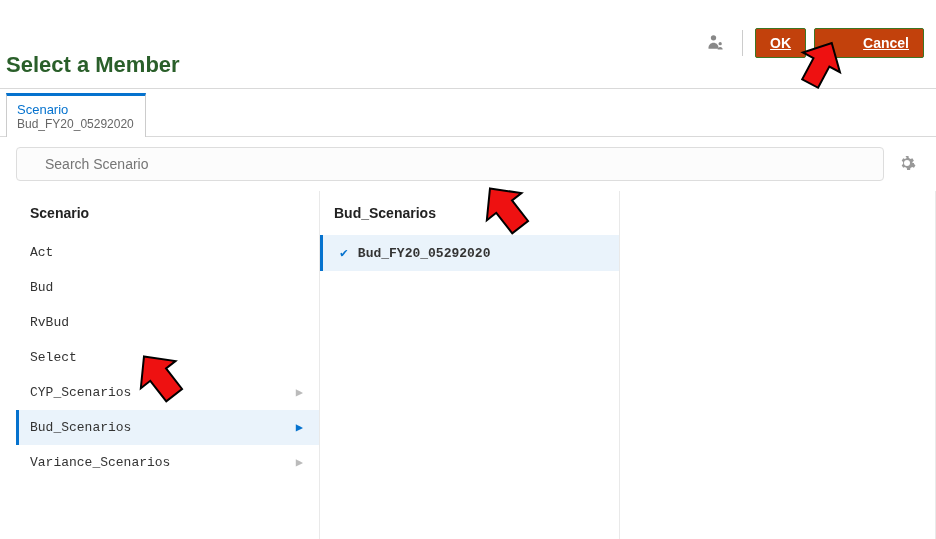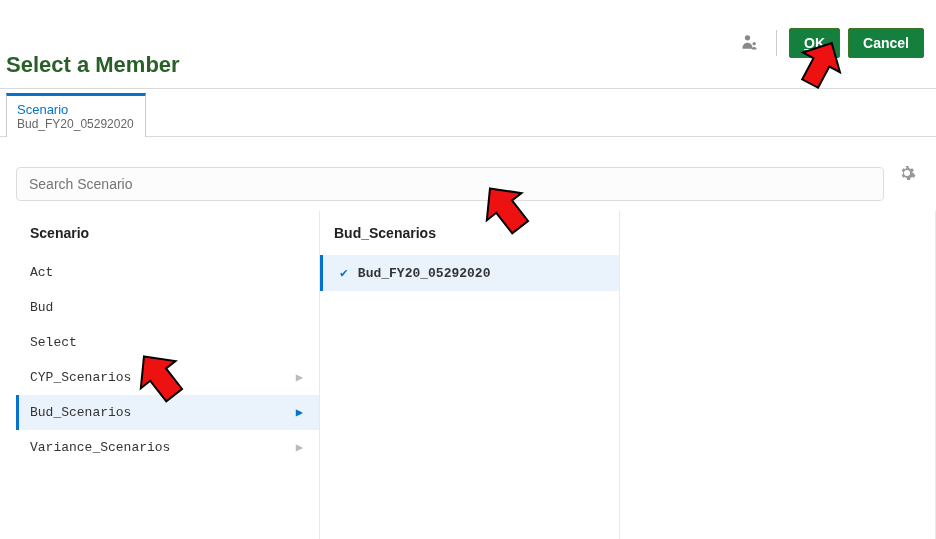--- a/index.html
+++ b/index.html
@@ -42,7 +42,7 @@
       margin: 0 4px;
     }
     .btn {
-      background: #15803d;
+      background: #c2410c;
       color: #fff;
       border: 1px solid #3d7524;
       padding: 6px 14px;

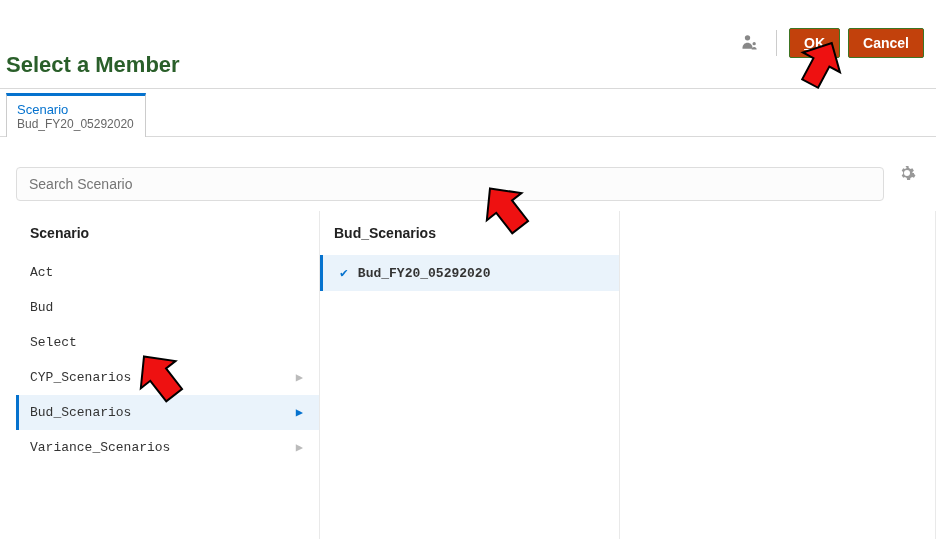--- a/index.html
+++ b/index.html
@@ -52,7 +52,7 @@
       border-radius: 2px;
     }
     .btn-ok { text-decoration: underline; }
-    .btn-cancel span { text-decoration-color: #fff; }
+    .btn-cancel span { text-decoration: underline; text-decoration-color: #fff; margin-left: 34px; }
     .tabs-row {
       display: flex;
       border-bottom: 1px solid #d9d9d9;

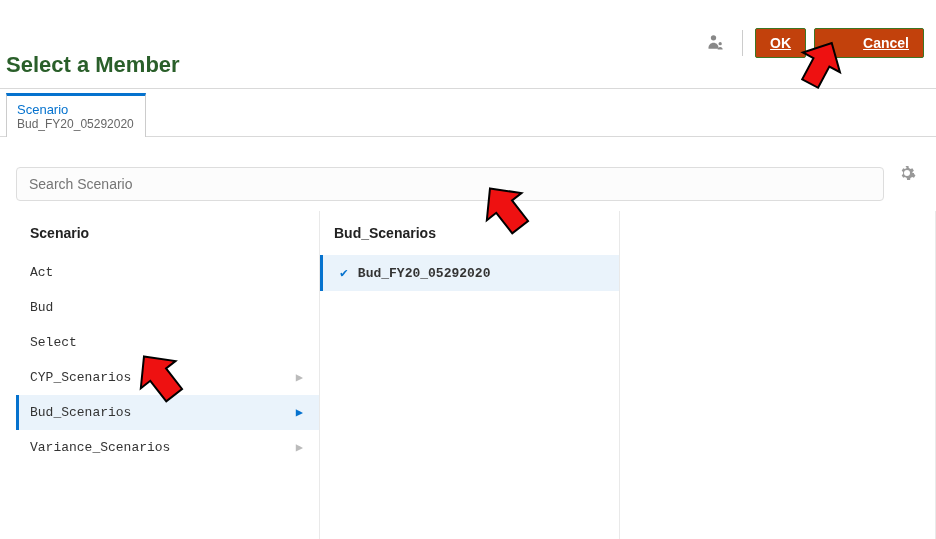--- a/index.html
+++ b/index.html
@@ -87,11 +87,10 @@
       flex: 1;
       border: 1px solid #ddd;
       border-radius: 4px;
-      padding: 8px 12px;
+      padding: 8px 28px;
       font-size: 14px;
       color: #888;
       background: #fcfcfc;
-      margin-top: 20px;
     }
     .gear-icon {
       color: #999;

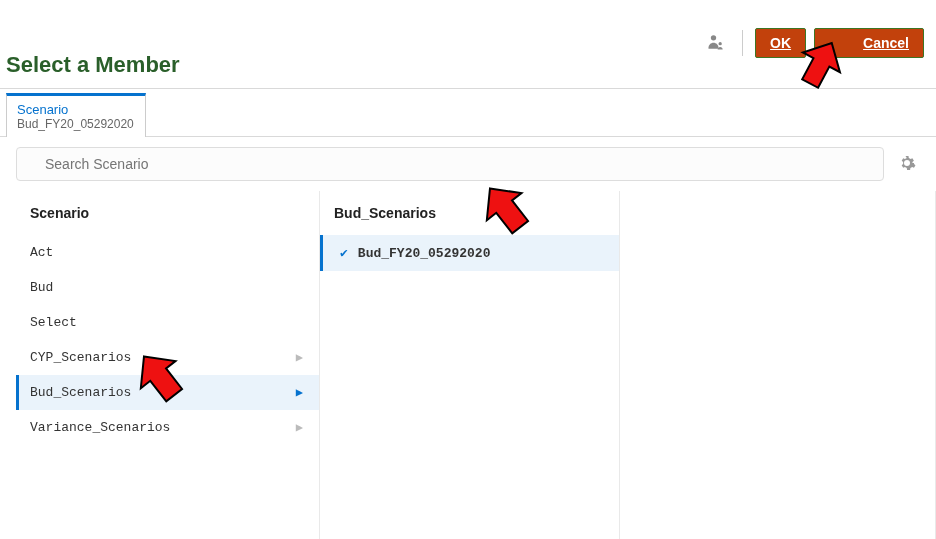--- a/index.html
+++ b/index.html
@@ -204,6 +204,9 @@
       <span>Bud</span>
     </div>
     <div class="item">
+      <span>RvBud</span>
+    </div>
+    <div class="item">
       <span>Select</span>
     </div>
     <div class="item">

